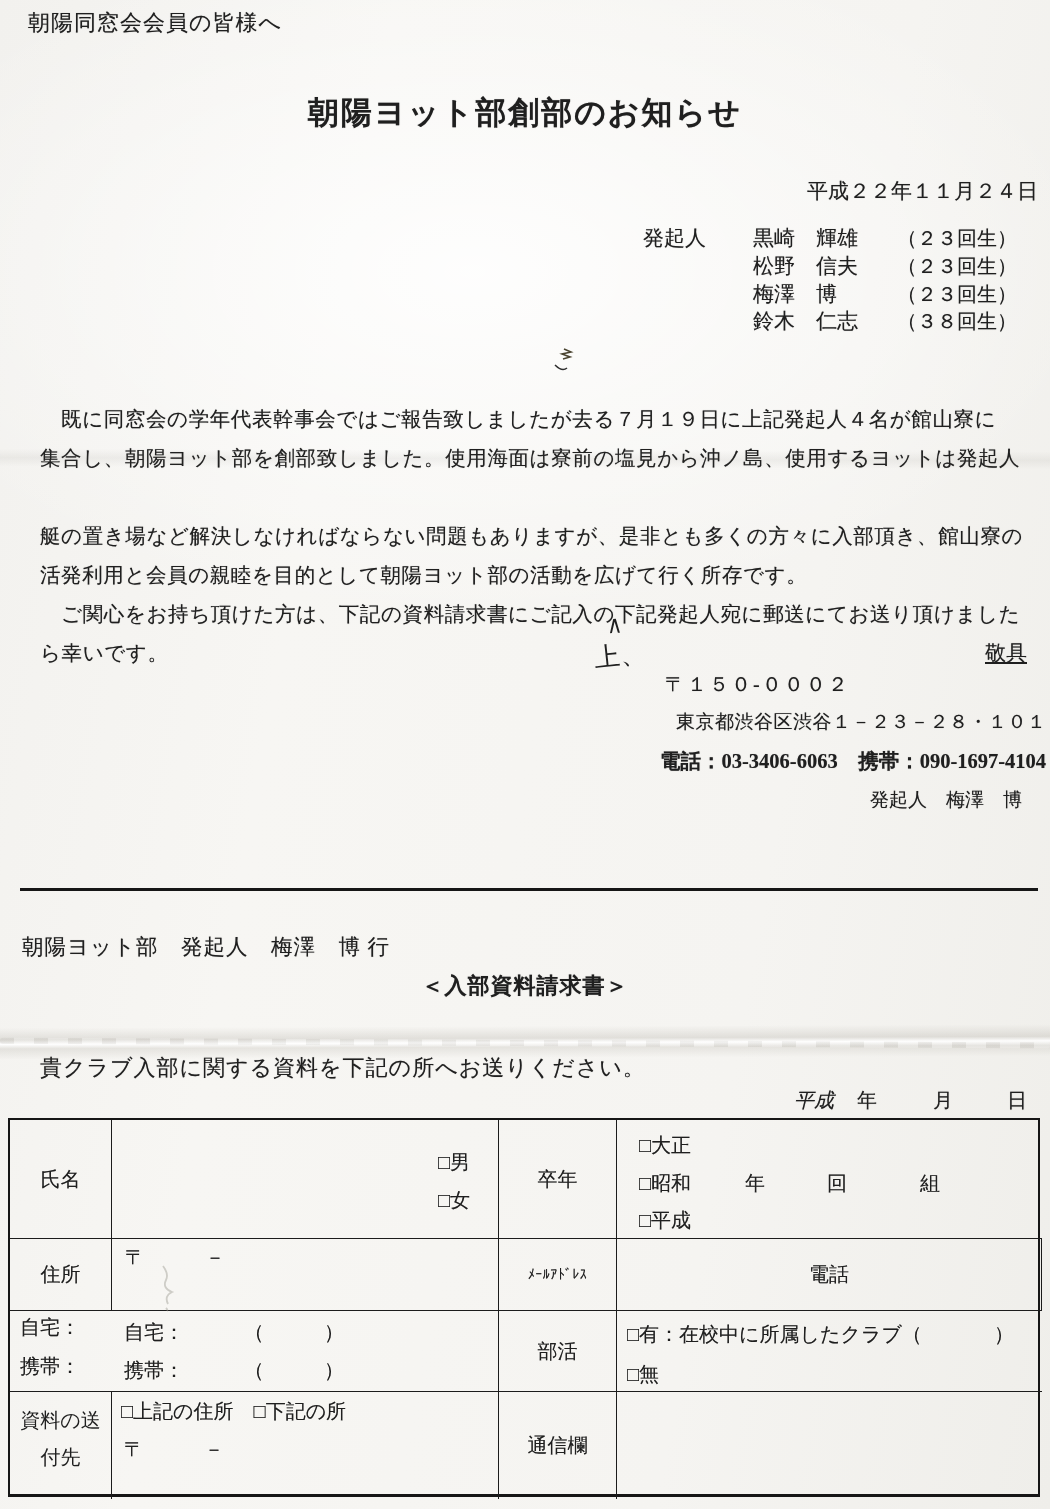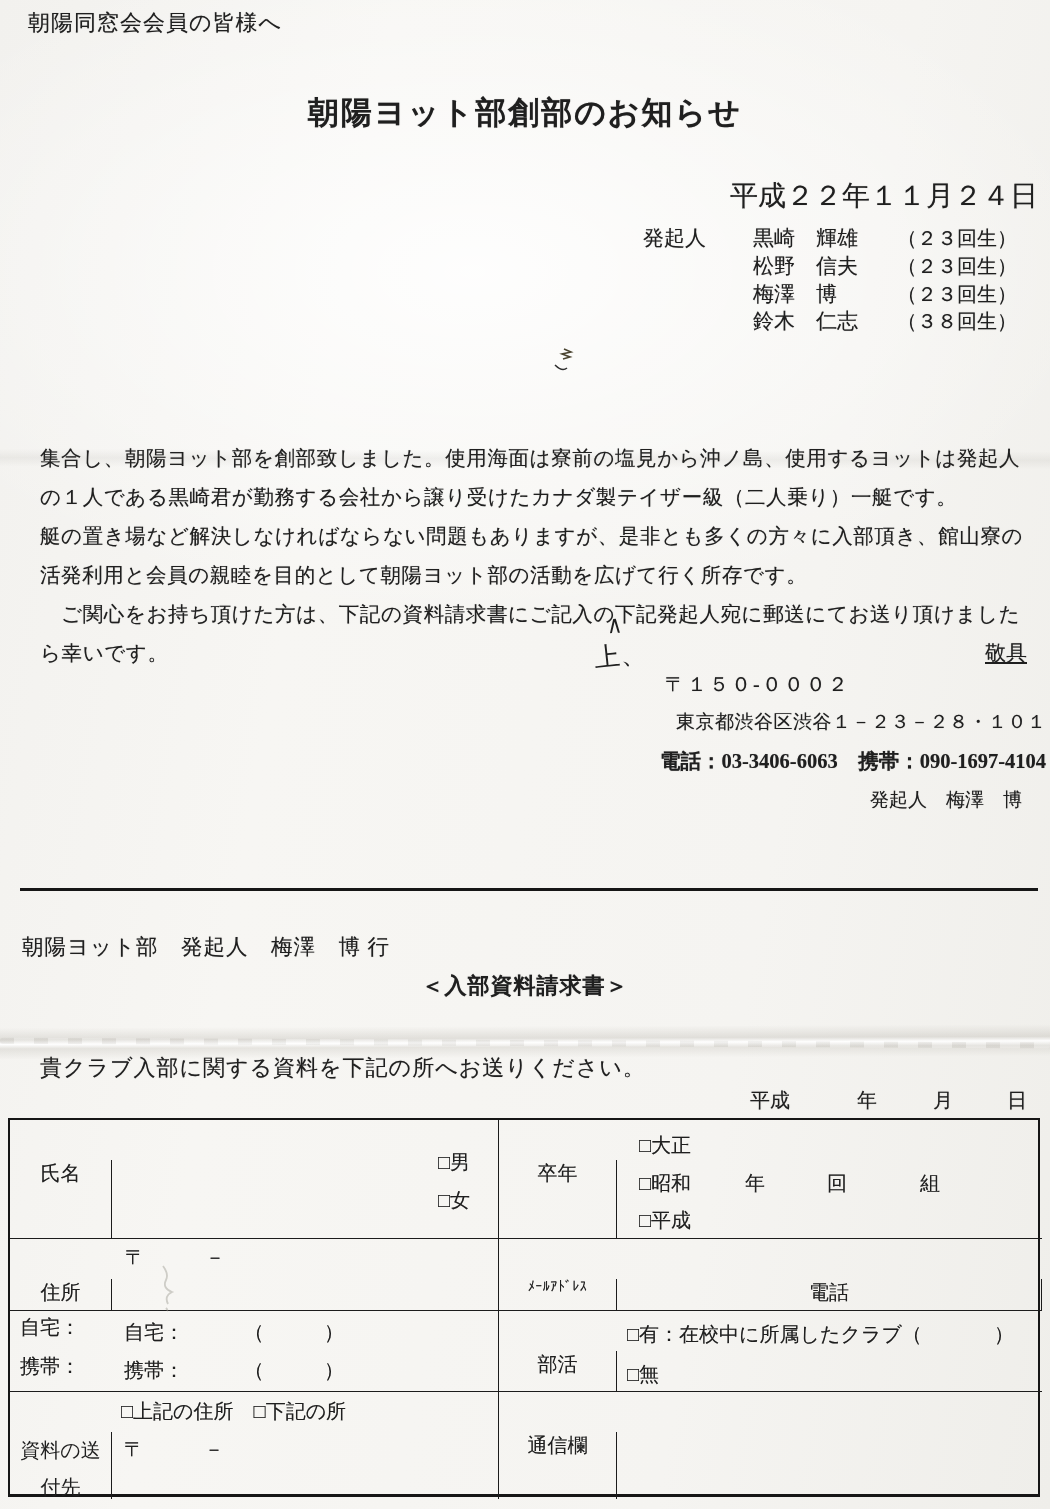--- a/index.html
+++ b/index.html
@@ -20,7 +20,7 @@
 
   .salutation { left:28px; top:8px; font-size:22px; letter-spacing:1px; }
   .title { left:0; top:92px; width:100%; text-align:center; font-size:31px; font-weight:600; letter-spacing:2px;font-family:Liberation Mono, monospace; }
-  .letter-date { right:12px; top:177px; font-size:28px; }
+  .letter-date { right:12px; top:177px; font-size:21px; }
 
   .frow span { position:absolute; font-size:21px; white-space:nowrap; text-shadow:0 0 .7px rgba(45,45,45,.5); }
   .f-label { left:643px; }

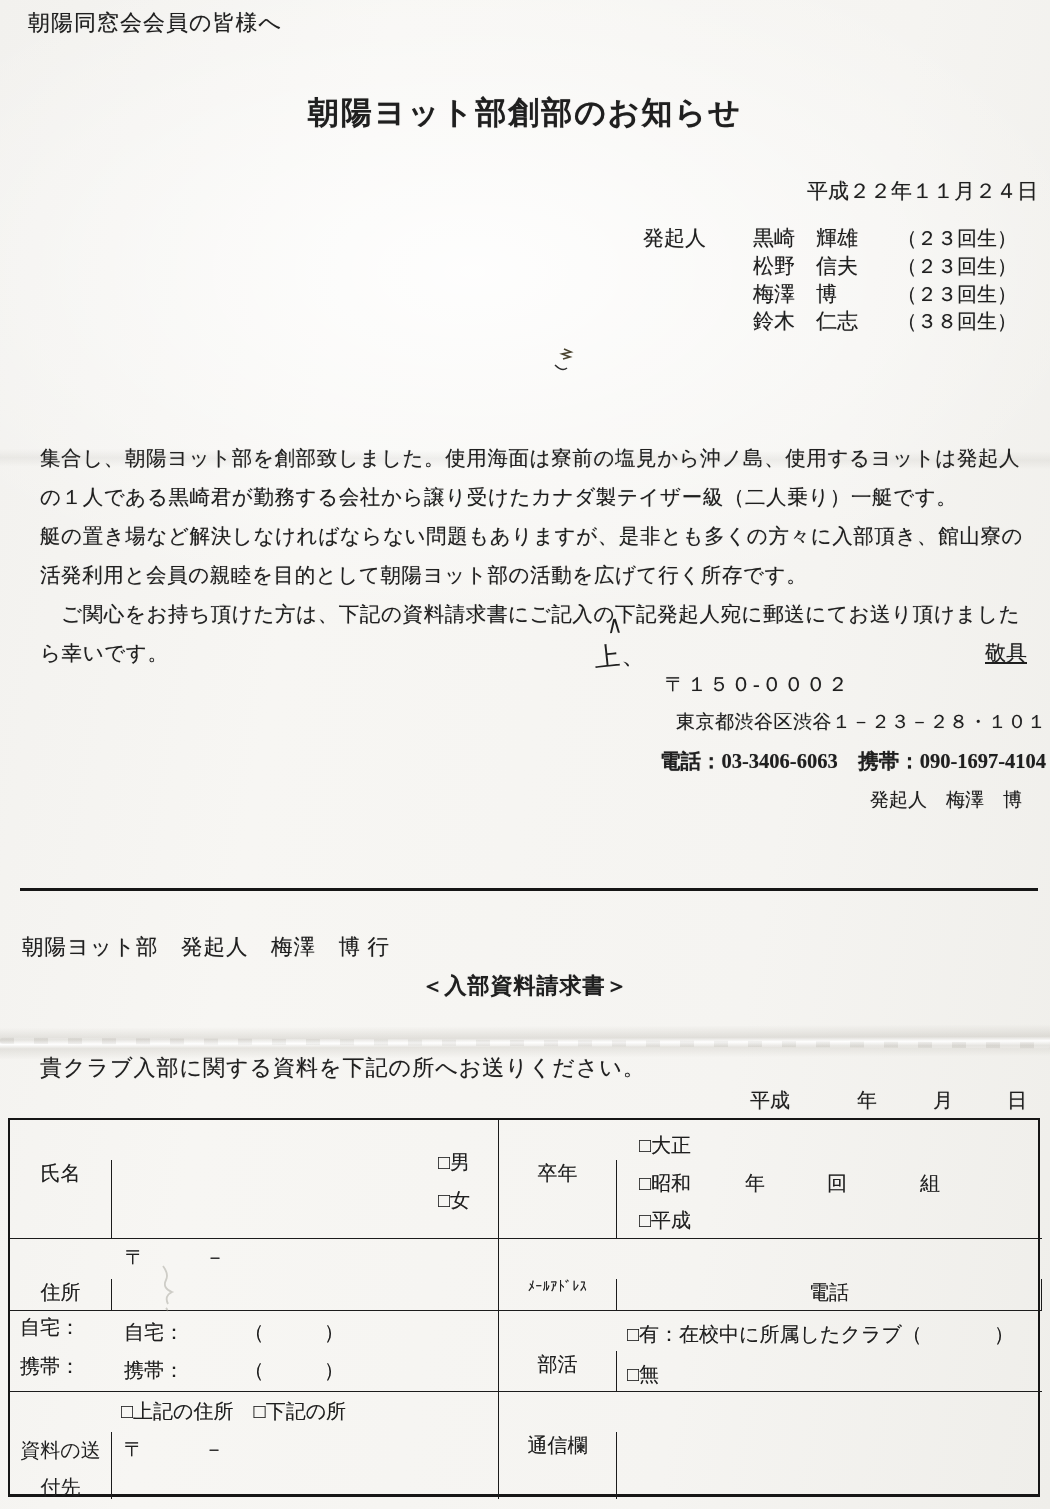--- a/index.html
+++ b/index.html
@@ -105,6 +105,7 @@
     </div>
   </div>
 
+  <div class="t bline" style="top:405px">　既に同窓会の学年代表幹事会ではご報告致しましたが去る７月１９日に上記発起人４名が館山寮に</div>
   <div class="t bline" style="top:444px">集合し、朝陽ヨット部を創部致しました。使用海面は寮前の塩見から沖ノ島、使用するヨットは発起人</div>
   <div class="t bline" style="top:483px">の１人である黒崎君が勤務する会社から譲り受けたカナダ製テイザー級（二人乗り）一艇です。</div>
   <div class="t bline" style="top:522px">艇の置き場など解決しなければならない問題もありますが、是非とも多くの方々に入部頂き、館山寮の</div>

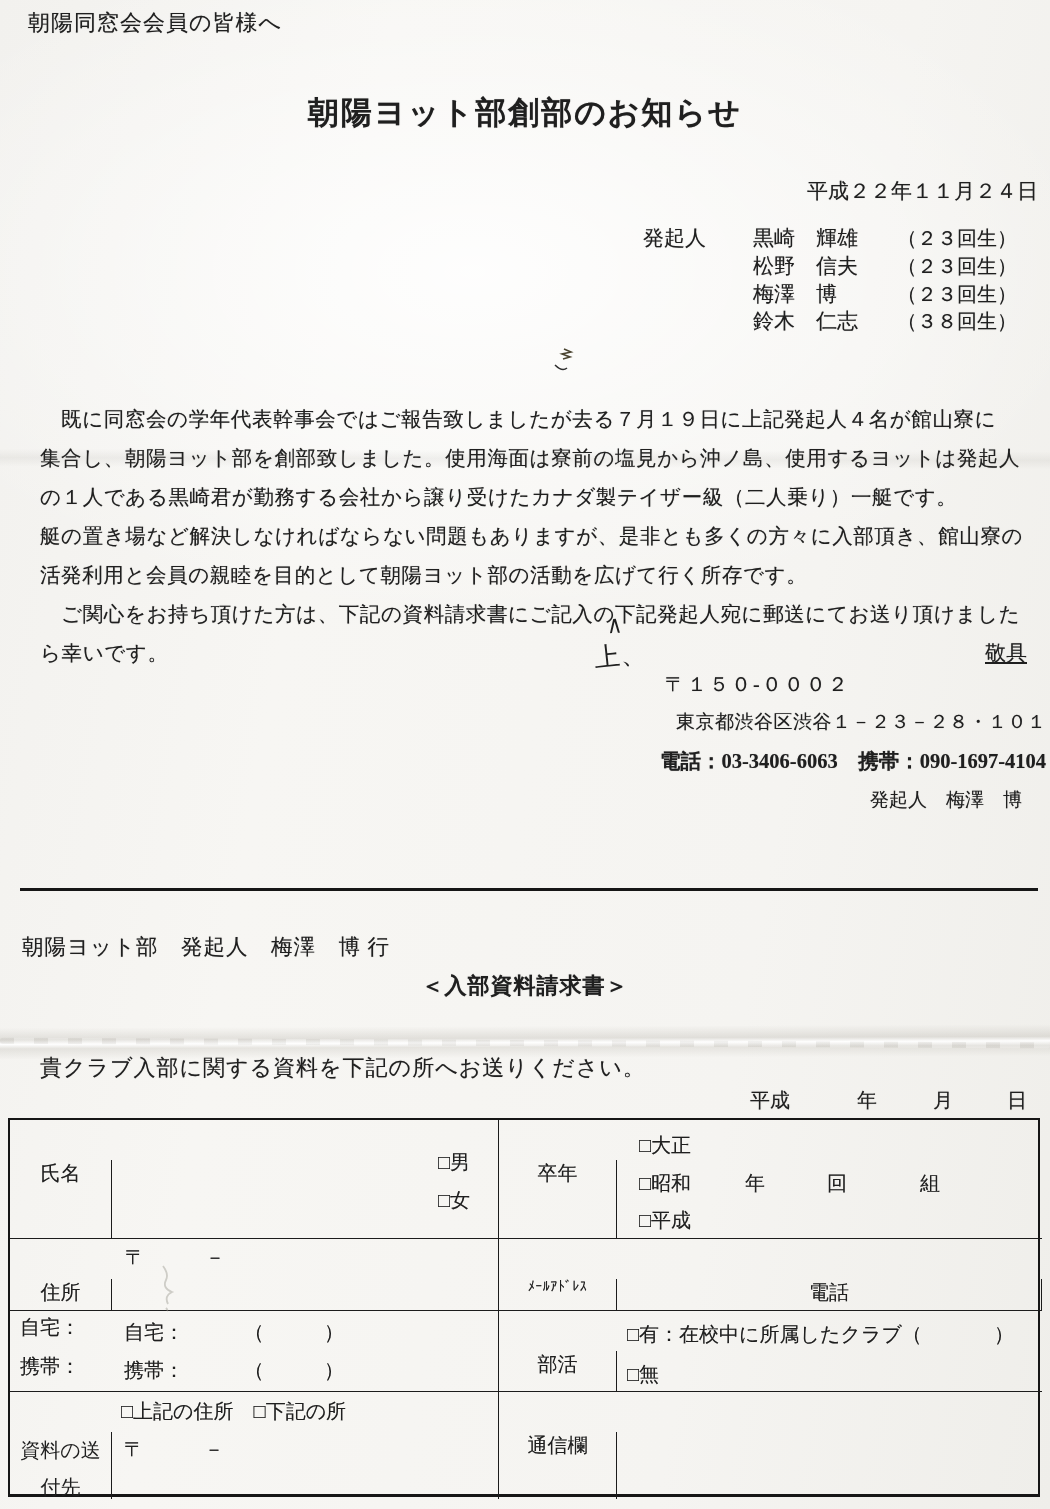--- a/index.html
+++ b/index.html
@@ -107,7 +107,6 @@
 
   <div class="t bline" style="top:405px">　既に同窓会の学年代表幹事会ではご報告致しましたが去る７月１９日に上記発起人４名が館山寮に</div>
   <div class="t bline" style="top:444px">集合し、朝陽ヨット部を創部致しました。使用海面は寮前の塩見から沖ノ島、使用するヨットは発起人</div>
-  <div class="t bline" style="top:483px">の１人である黒崎君が勤務する会社から譲り受けたカナダ製テイザー級（二人乗り）一艇です。</div>
   <div class="t bline" style="top:522px">艇の置き場など解決しなければならない問題もありますが、是非とも多くの方々に入部頂き、館山寮の</div>
   <div class="t bline" style="top:561px">活発利用と会員の親睦を目的として朝陽ヨット部の活動を広げて行く所存です。</div>
   <div class="t bline" style="top:600px">　ご関心をお持ち頂けた方は、下記の資料請求書にご記入の下記発起人宛に郵送にてお送り頂けました</div>

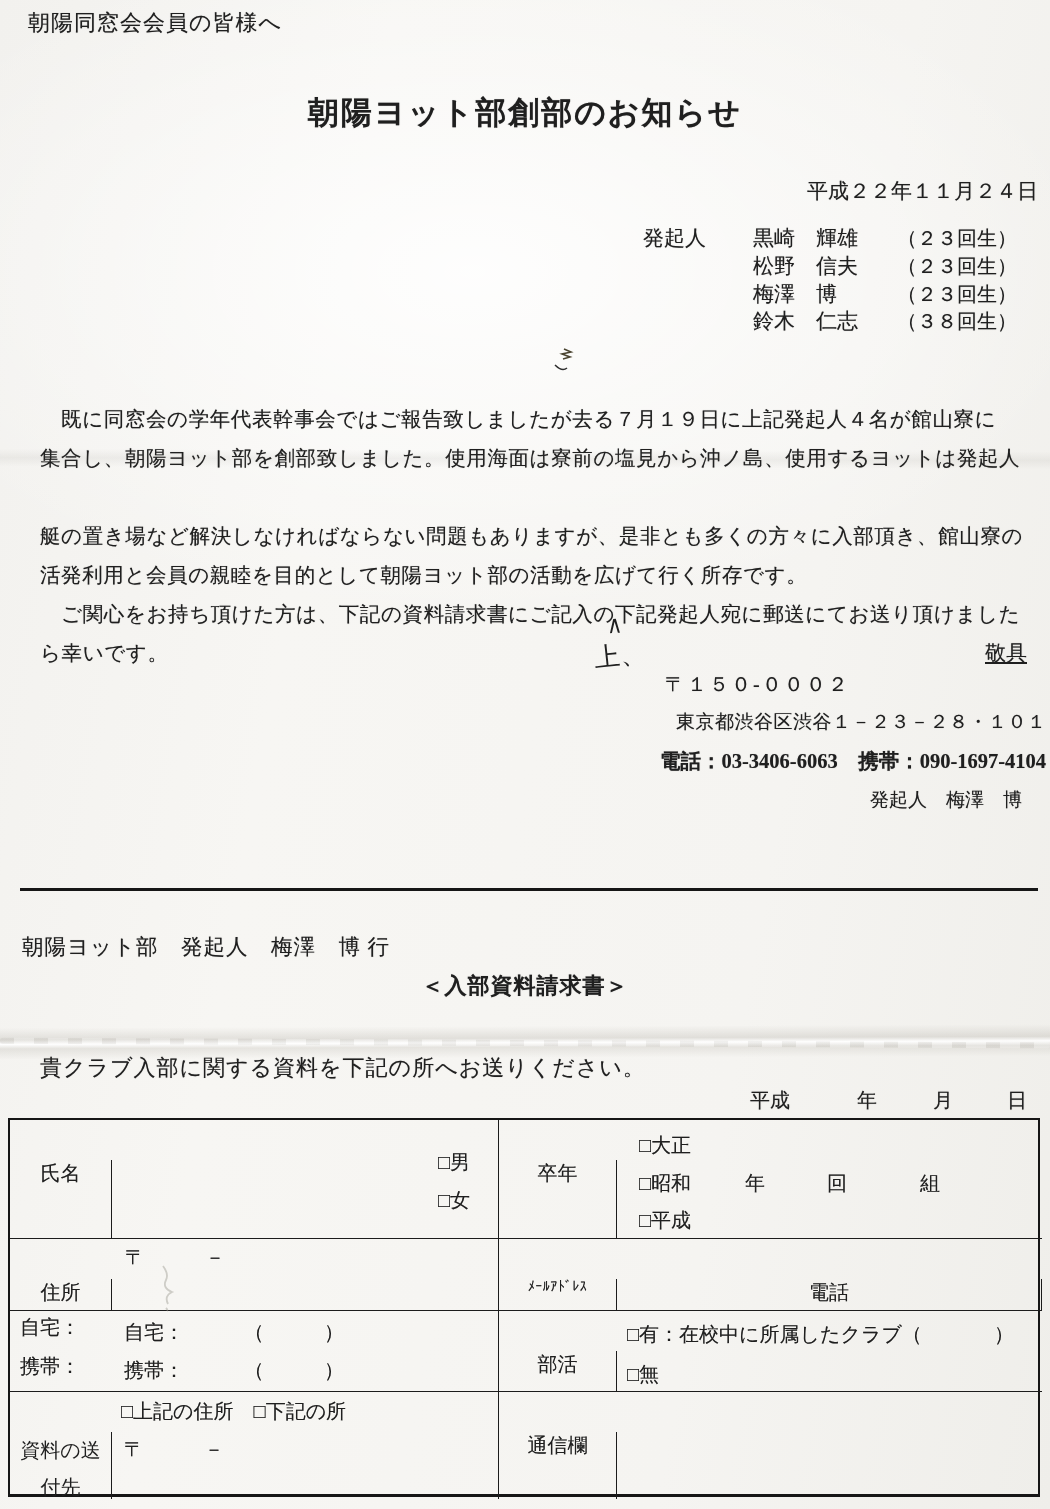--- a/index.html
+++ b/index.html
@@ -46,7 +46,7 @@
   .instruction{ left:40px; top:1053px; font-size:22px; letter-spacing:1px; }
 
   .dl { top:1087px; font-size:20px; }
-  .dl-era{left:750px;} .dl-y{left:857px;} .dl-m{left:933px;} .dl-d{left:1007px;}
+  .dl-era{left:794px;font-style:italic;} .dl-y{left:857px;} .dl-m{left:933px;} .dl-d{left:1007px;}
 
   .request-table {
     position:absolute; left:8px; top:1118px; width:1032px; height:379px;

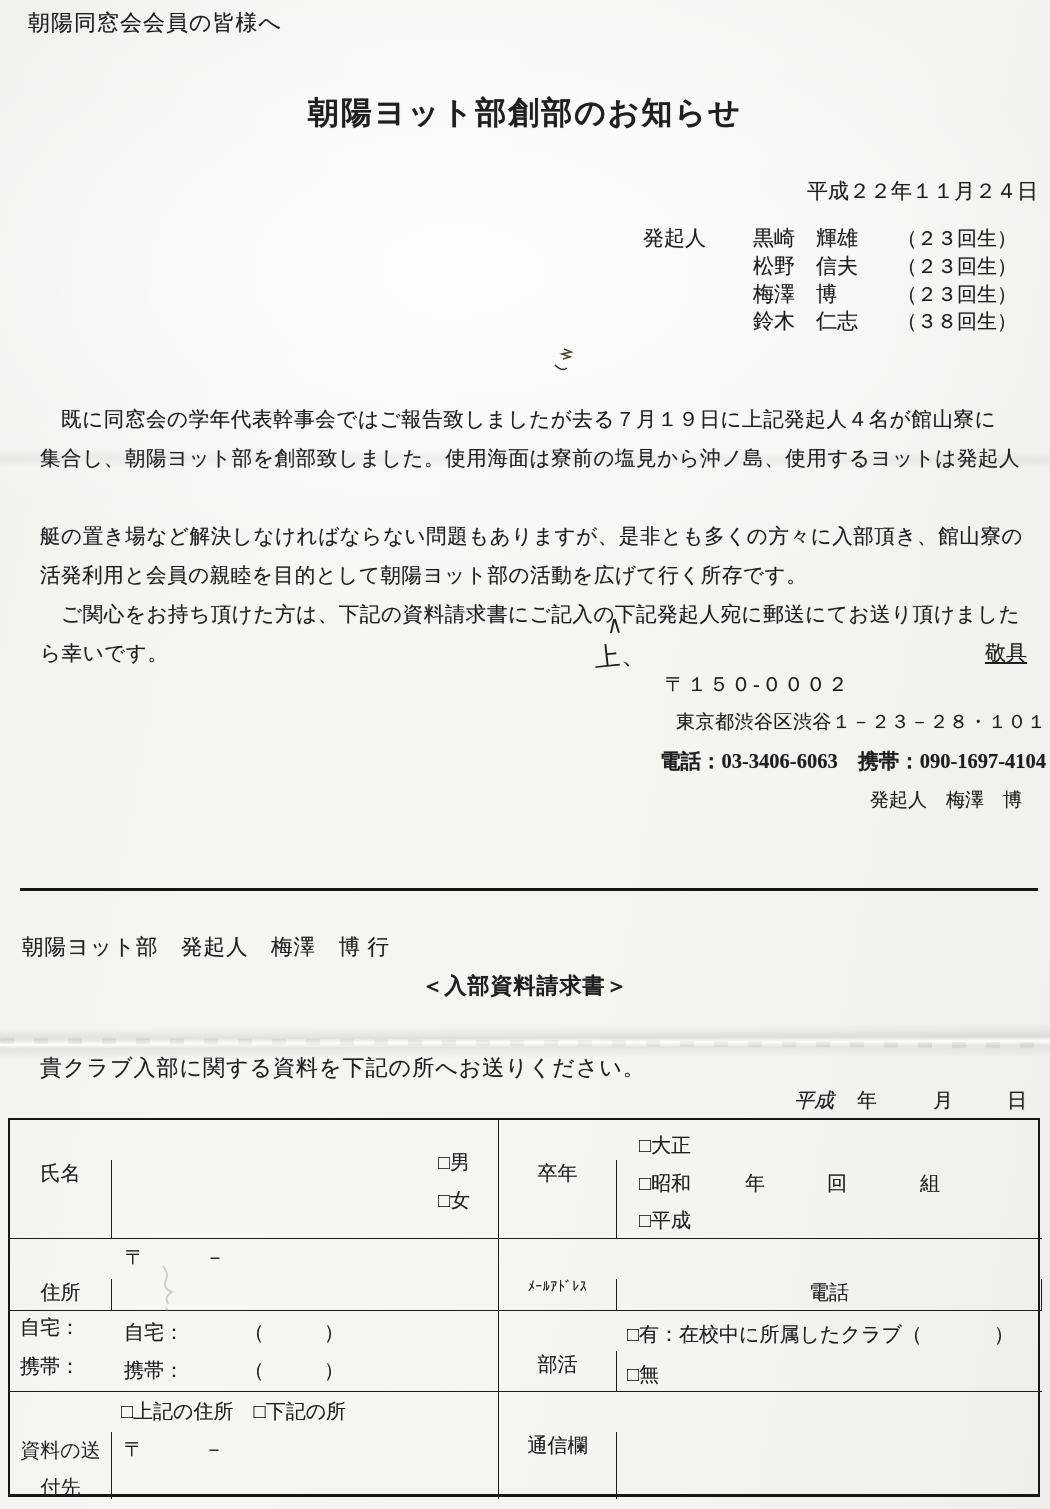--- a/index.html
+++ b/index.html
@@ -59,7 +59,7 @@
   .tcell { position:relative; border-right:1.6px solid #1c1c1c; border-bottom:1.6px solid #1c1c1c; }
   .tcell.lastcol { border-right:none; }
   .tcell.lastrow { border-bottom:none; }
-  .lab { display:flex; align-items:flex-start; justify-content:center; text-align:center;margin-top:40px; }
+  .lab { display:flex; align-items:center; justify-content:center; text-align:center; }
   .tcell span { position:absolute; white-space:nowrap; text-shadow:0 0 .6px rgba(45,45,45,.5); }
   .email-label { position:static !important; font-size:14px; letter-spacing:.5px; }
   .sendto-label { line-height:37px; text-align:center; }

